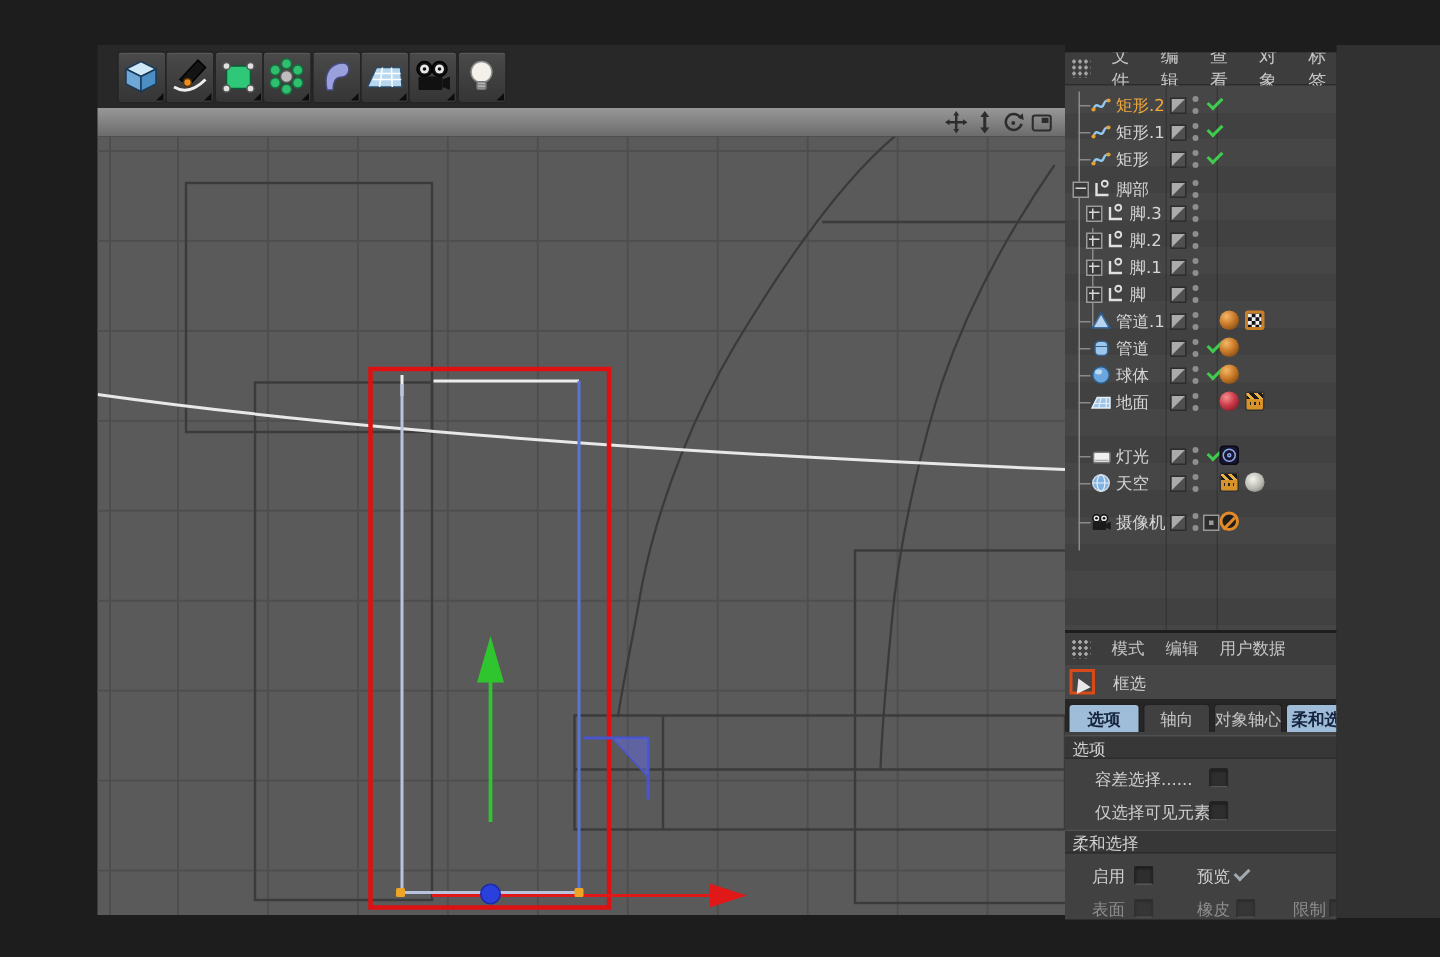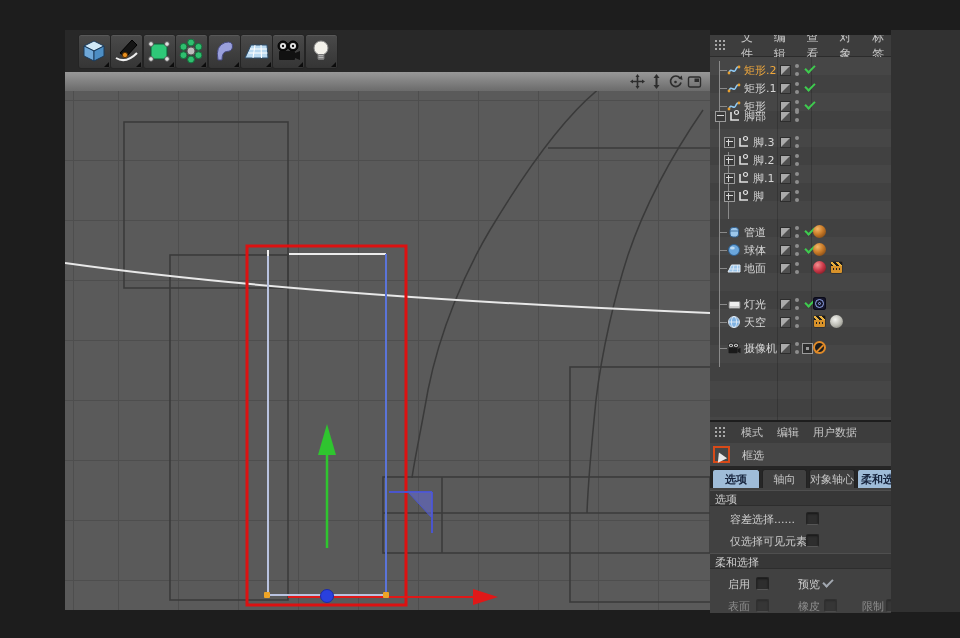--- a/index.html
+++ b/index.html
@@ -298,7 +298,7 @@
         <span class="vdots"></span>
         <span class="gcheck"></span>
       </div>
-      <div class="orow" style="top:50px">
+      <div class="orow" style="top:60px">
         <div class="ebox" style="left:5px">
             <i></i>
           </div>

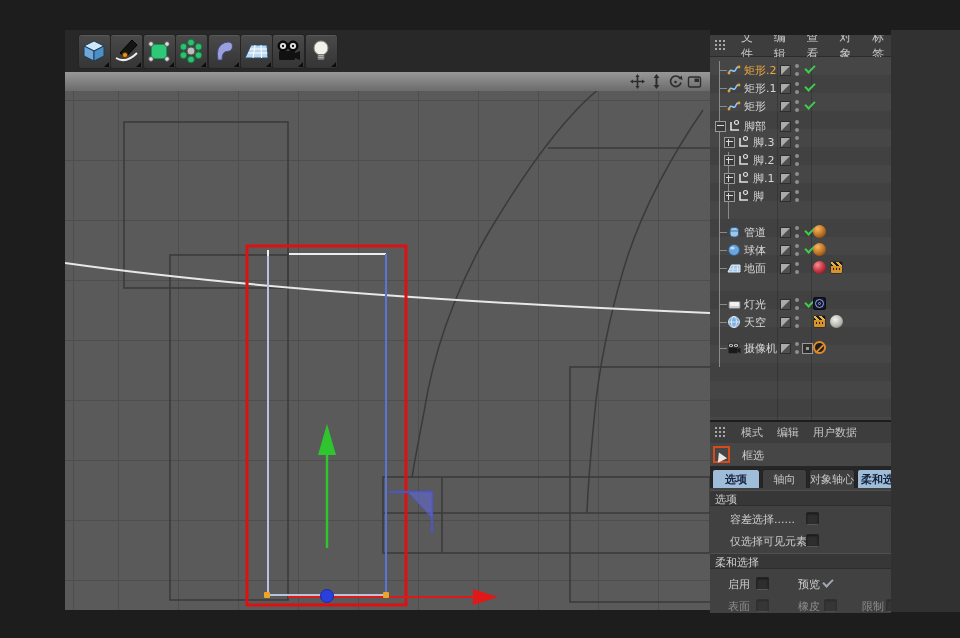--- a/index.html
+++ b/index.html
@@ -362,6 +362,20 @@
         <span class="layerchip"></span>
         <span class="vdots"></span>
       </div>
+      <div class="orow" style="top:148px">
+        <div class="abs tree" style="left:9px;top:9px;width:8px;height:1px"></div>
+        <svg class="oi" viewBox="0 0 14 14">
+            <polygon points="7,2 12.5,11.5 1.5,11.5" fill="#b7d4ee" stroke="#3f6e9e"></polygon>
+            <circle cx="7" cy="2" r="1" fill="#245a92"></circle>
+            <circle cx="1.5" cy="11.5" r="1" fill="#245a92"></circle>
+            <circle cx="12.5" cy="11.5" r="1" fill="#245a92"></circle>
+          </svg>
+        <span class="lbl">管道.1</span>
+        <span class="layerchip"></span>
+        <span class="vdots"></span>
+        <span class="tag t1 mat-orange"></span>
+        <span class="tag t2 checker-tag"></span>
+      </div>
       <div class="orow" style="top:166px">
         <div class="abs tree" style="left:9px;top:9px;width:8px;height:1px"></div>
         <svg class="oi" viewBox="0 0 14 14">

